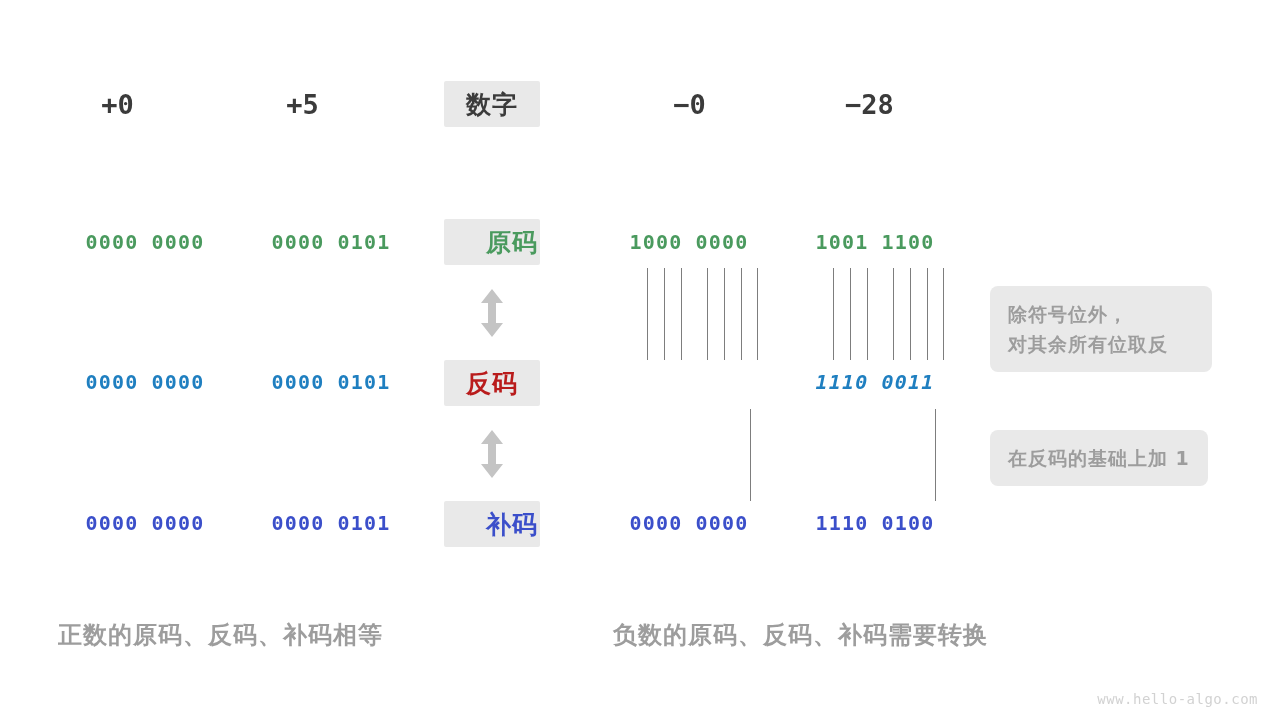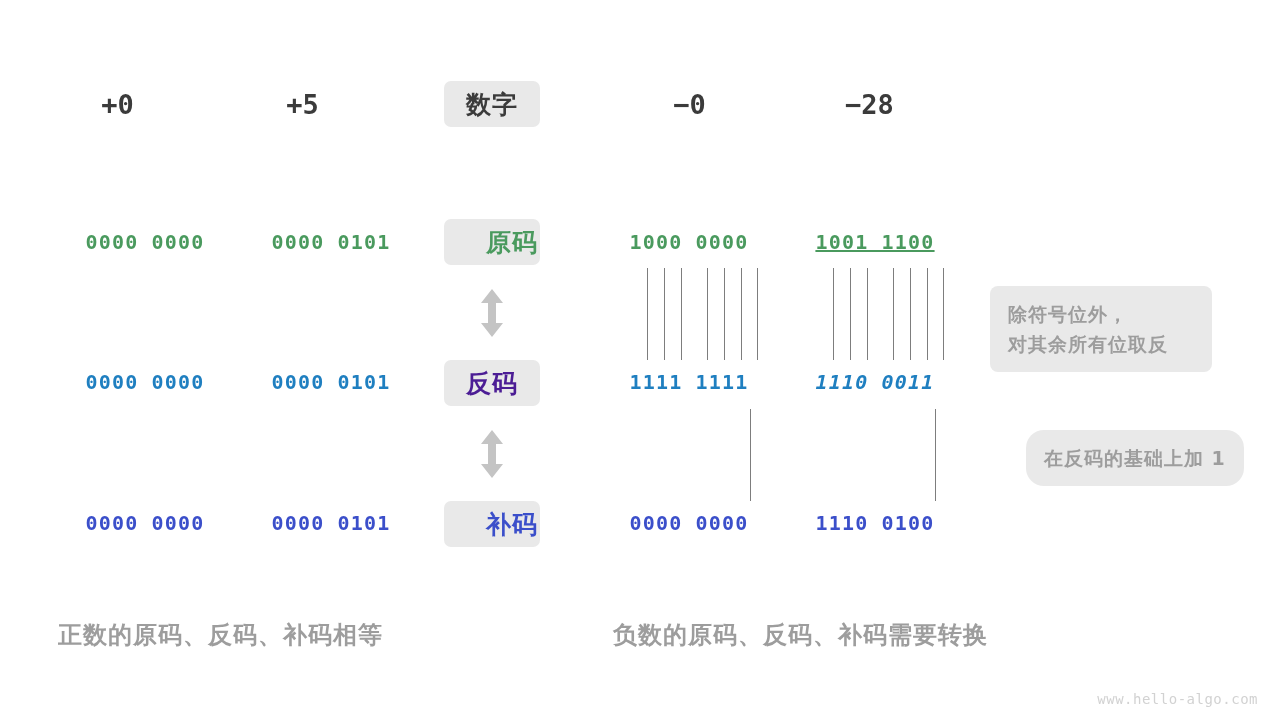--- a/index.html
+++ b/index.html
@@ -44,7 +44,7 @@
   
   .chip {
     background: #e9e9e9;
-    border-radius: 7px;
+    border-radius: 2px;
     width: 96px;
     height: 46px;
     display: flex;

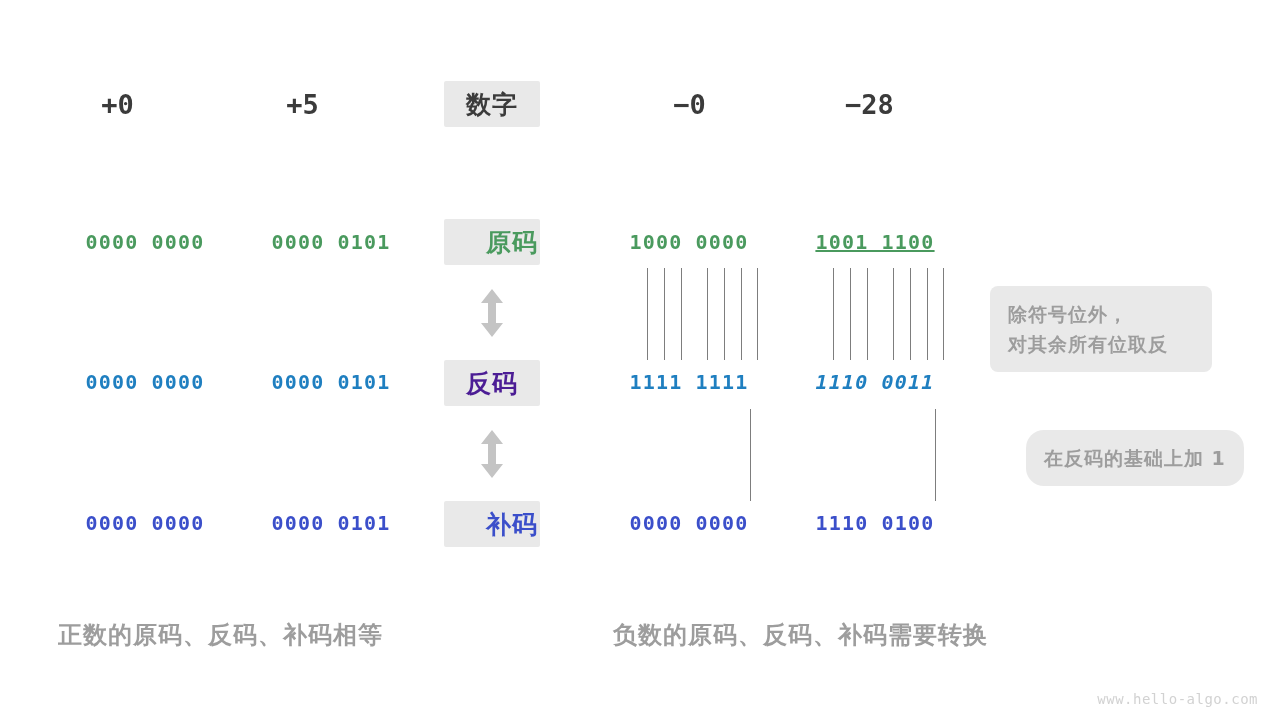--- a/index.html
+++ b/index.html
@@ -152,7 +152,7 @@
 
   <div class="cell bits bits-sign" style="left:596px; top:222px; width:186px; height:40px;">1000 0000</div>
 
-  <div class="cell bits bits-sign" style="left:782px; top:222px; width:186px; height:40px;text-decoration:underline;">1001 1100</div>
+  <div class="cell bits bits-sign" style="left:782px; top:222px; width:186px; height:40px;">1001 1100</div>
 
   <div class="conn" style="left:647px; top:268px; width:110px; height:92px;">
     <span style="left:0px;"></span>

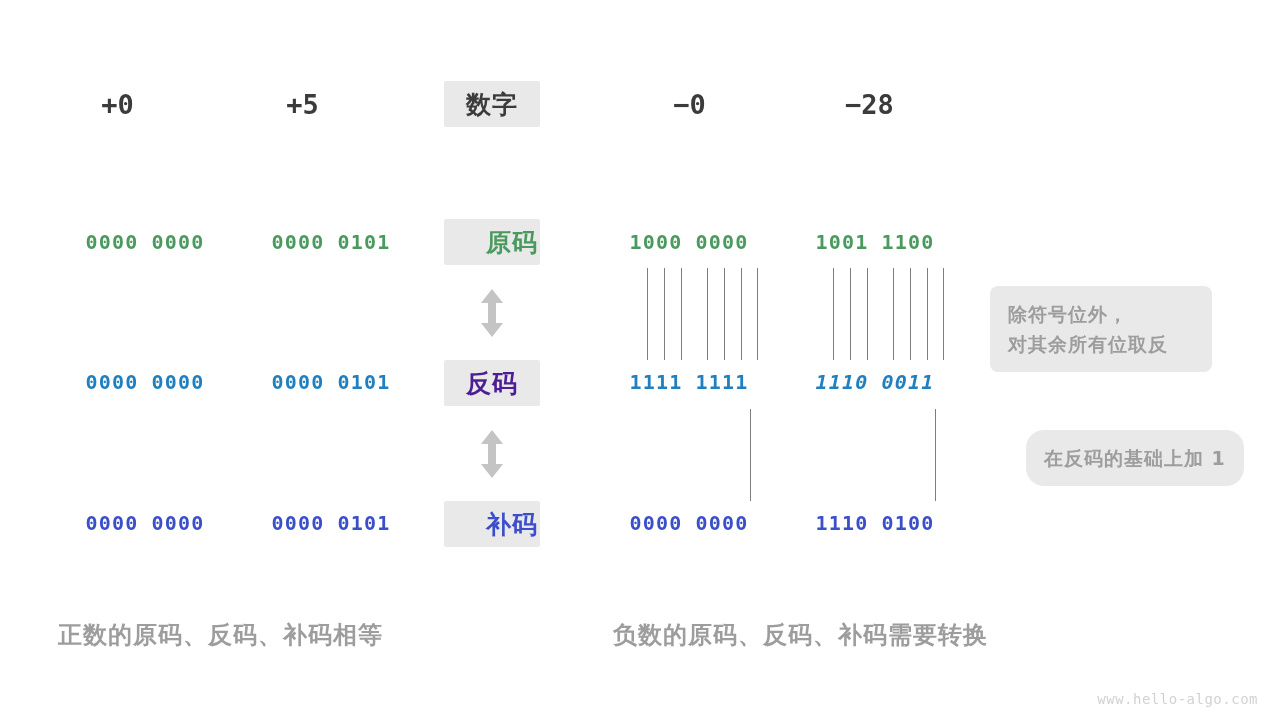--- a/index.html
+++ b/index.html
@@ -56,7 +56,7 @@
   }
   .chip-number { color: #3b3b3b; }
   .chip-sign   { color: #4a9a5e; padding-left: 40px; }
-  .chip-ones   { color: #4c1d95; }
+  .chip-ones   { color: #b91c1c; }
   .chip-twos   { color: #3b4fca; padding-left: 40px; }
 
   

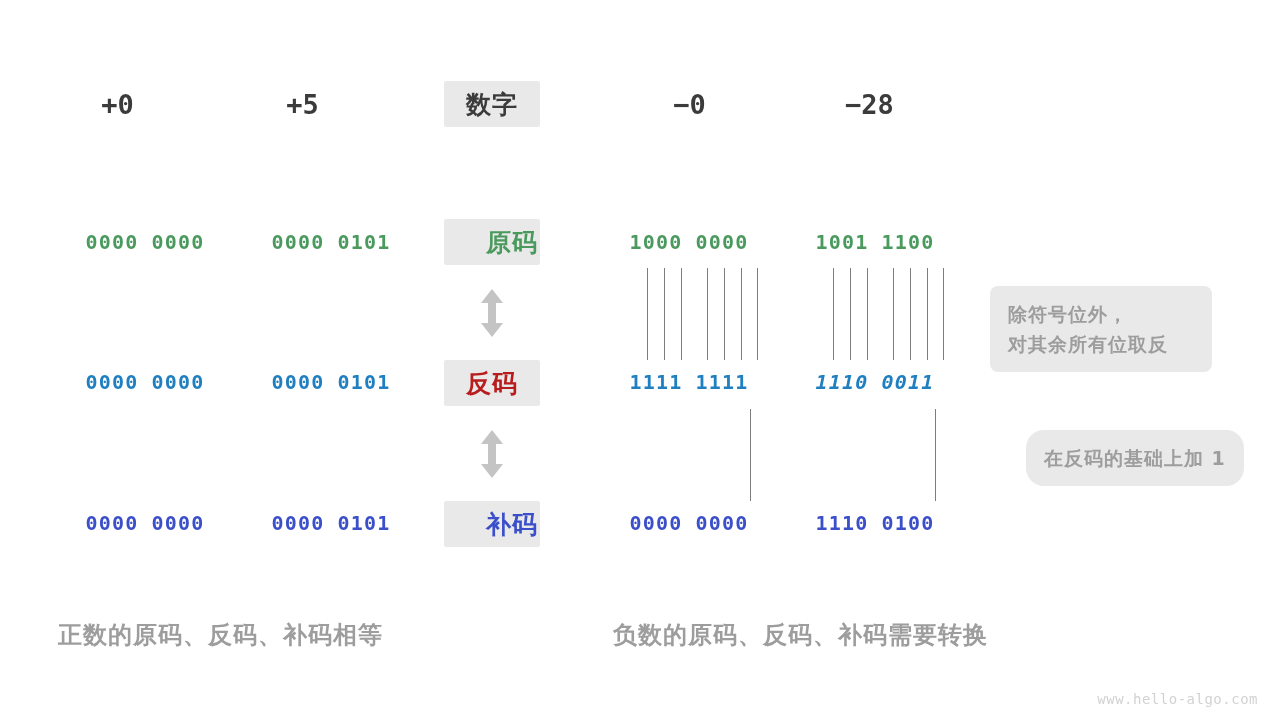--- a/index.html
+++ b/index.html
@@ -193,7 +193,6 @@
     <div class="chip chip-ones">反码</div>
   </div>
 
-  <div class="cell bits bits-ones" style="left:596px; top:362px; width:186px; height:40px;">1111 1111</div>
 
   <div class="cell bits bits-ones" style="left:782px; top:362px; width:186px; height:40px;font-style:italic;">1110 0011</div>
 

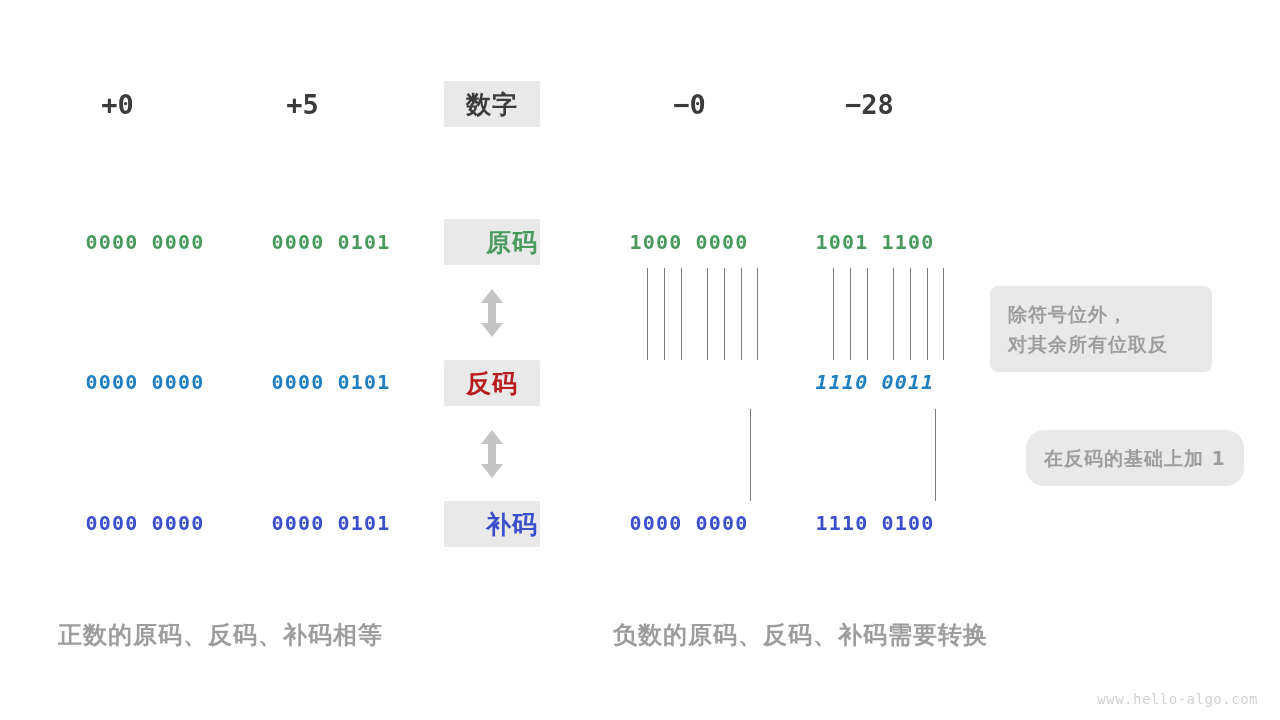--- a/index.html
+++ b/index.html
@@ -210,7 +210,7 @@
     </svg>
   </div>
 
-  <div class="note" style="left:1026px; top:430px;border-radius:18px;">
+  <div class="note" style="left:990px; top:430px;">
     <span class="note-line">在反码的基础上加  1</span>
   </div>
 

